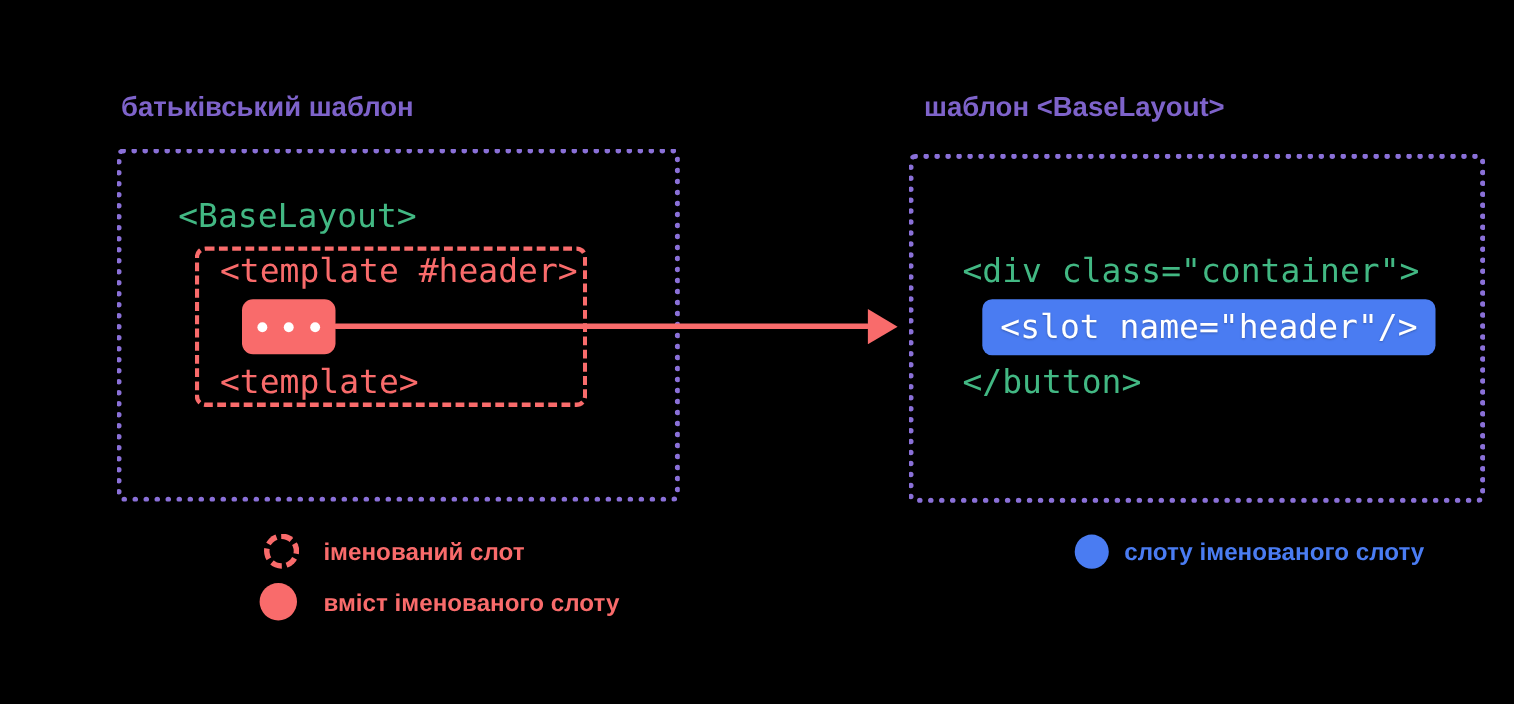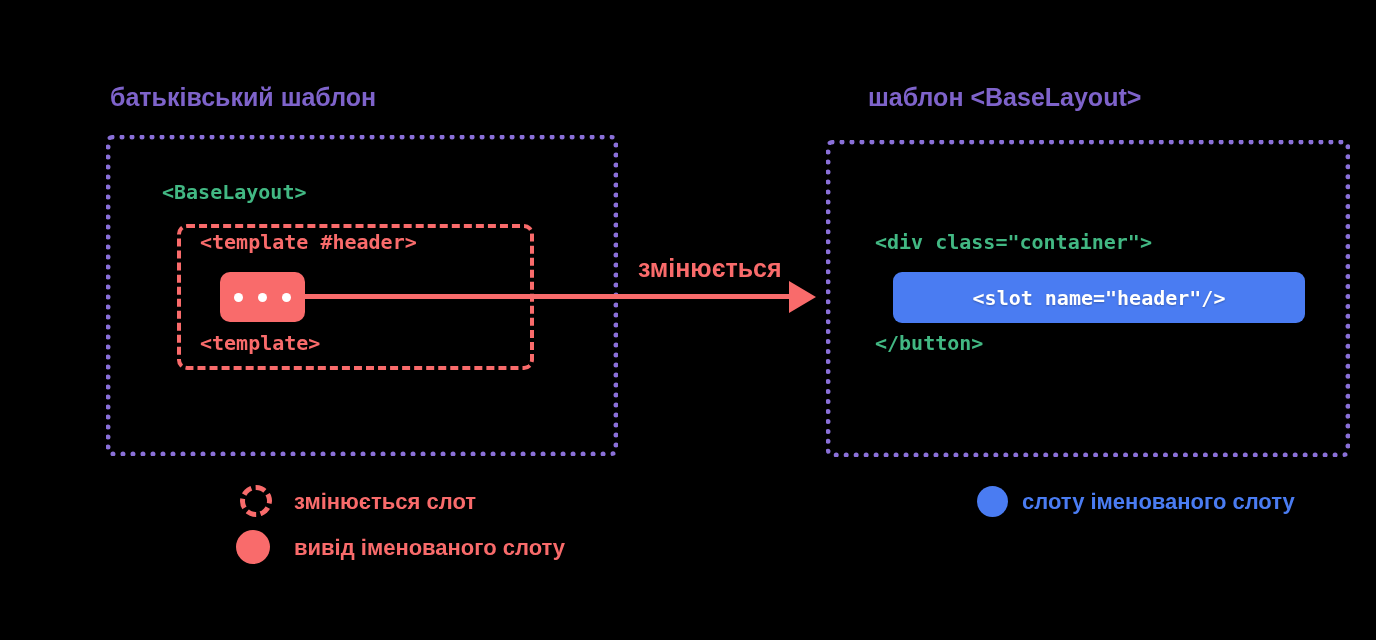--- a/index.html
+++ b/index.html
@@ -137,7 +137,7 @@
 
   <div class="abs panel-title" style="left:110px; top:84px;">батьківський шаблон</div>
 
-  <div class="abs panel-title" style="left:868px; top:84px;">шаблон &lt;BaseLayout&gt;</div>
+  <div class="abs panel-title" style="left:840px; top:84px;">шаблон &lt;BaseLayout&gt;</div>
 
   <div class="abs panel-box" style="left:106px; top:135px; width:512px; height:321px;"></div>
 

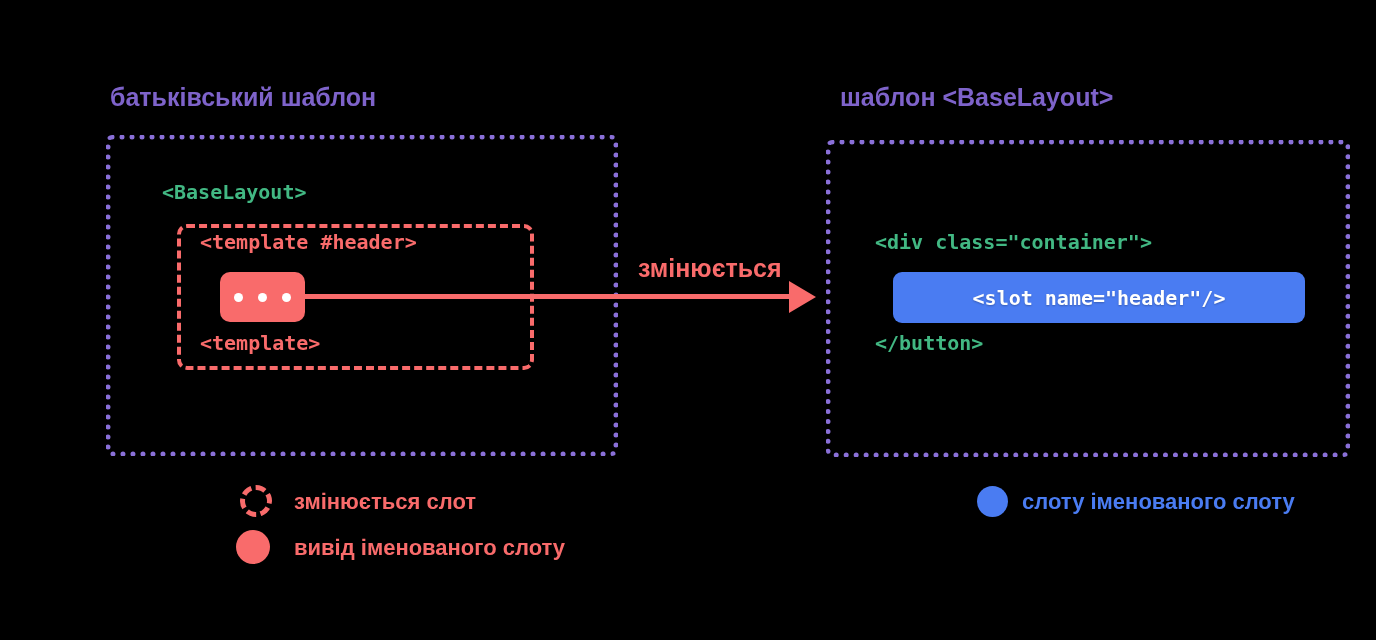--- a/index.html
+++ b/index.html
@@ -37,8 +37,8 @@
   
   .code {
     font-family: "DejaVu Sans Mono", "Liberation Mono", monospace;
-    font-weight: bold;
-    font-size: 20px;
+    font-weight: normal;
+    font-size: 30px;
     line-height: 1;
     white-space: nowrap;
   }

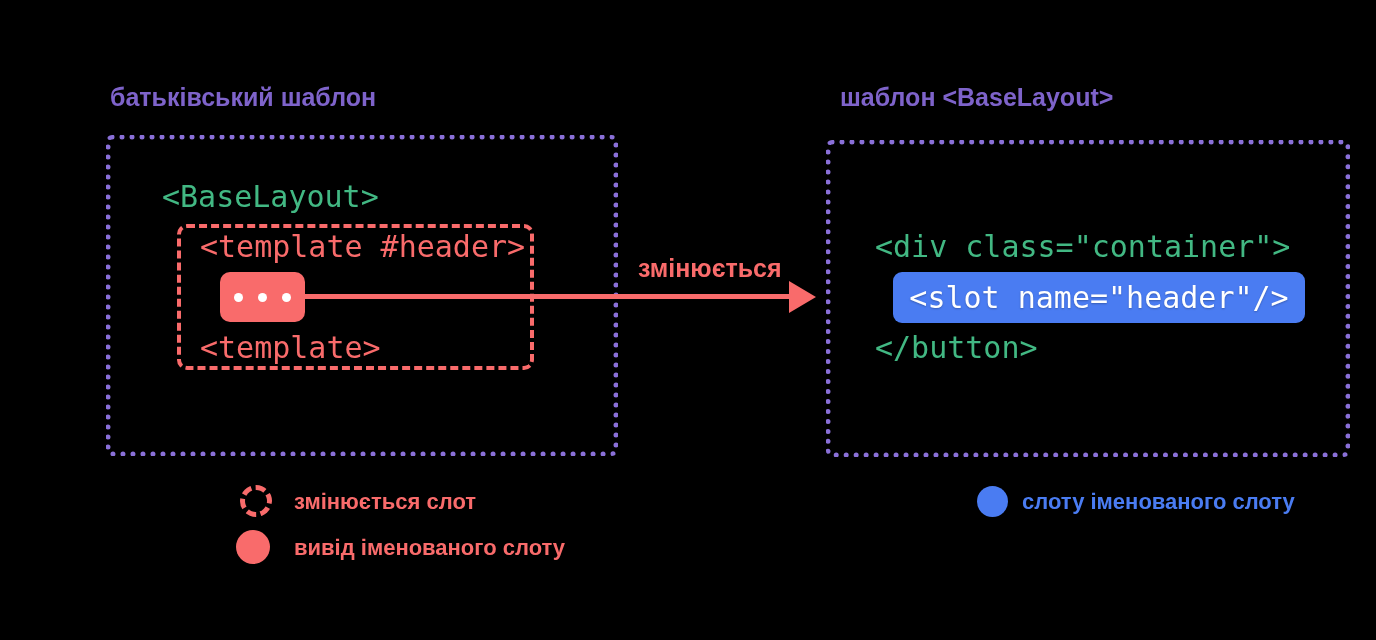--- a/index.html
+++ b/index.html
@@ -156,7 +156,6 @@
   <div class="abs code red" style="left:200px; top:333px;">&lt;template&gt;</div>
 
 
-  <div class="abs arrow-label" style="left:638px; top:254px;">змінюється</div>
 
   <div class="abs arrow-line" style="left:303px; top:294px; width:488px;"></div>
 

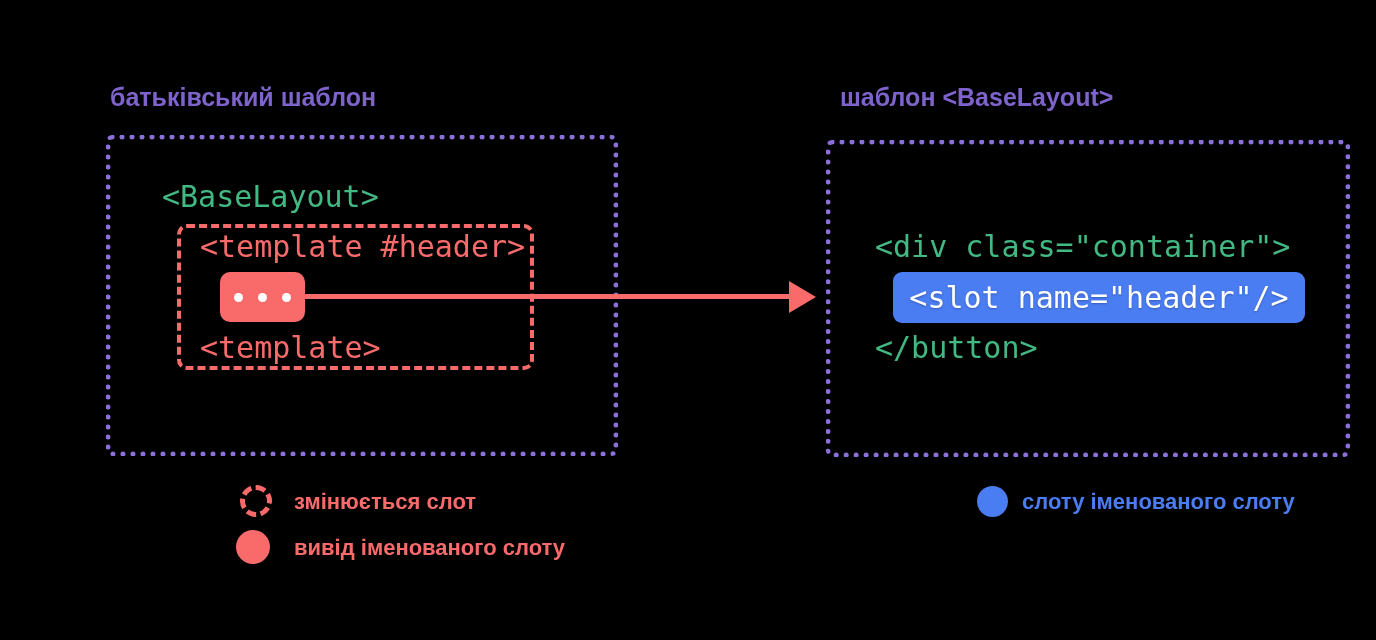--- a/index.html
+++ b/index.html
@@ -172,7 +172,7 @@
   <div class="abs code green" style="left:875px; top:333px;text-align:center;">&lt;/button&gt;</div>
 
   <div class="abs legend-circle-dashed" style="left:240px; top:485px;"></div>
-  <div class="abs legend-label red" style="left:294px; top:489px;">змінюється слот</div>
+  <div class="abs legend-label red" style="left:294px; top:489px;">іменований слот</div>
 
   <div class="abs legend-circle-red" style="left:236px; top:530px;"></div>
   <div class="abs legend-label red" style="left:294px; top:535px;">вивід іменованого слоту</div>

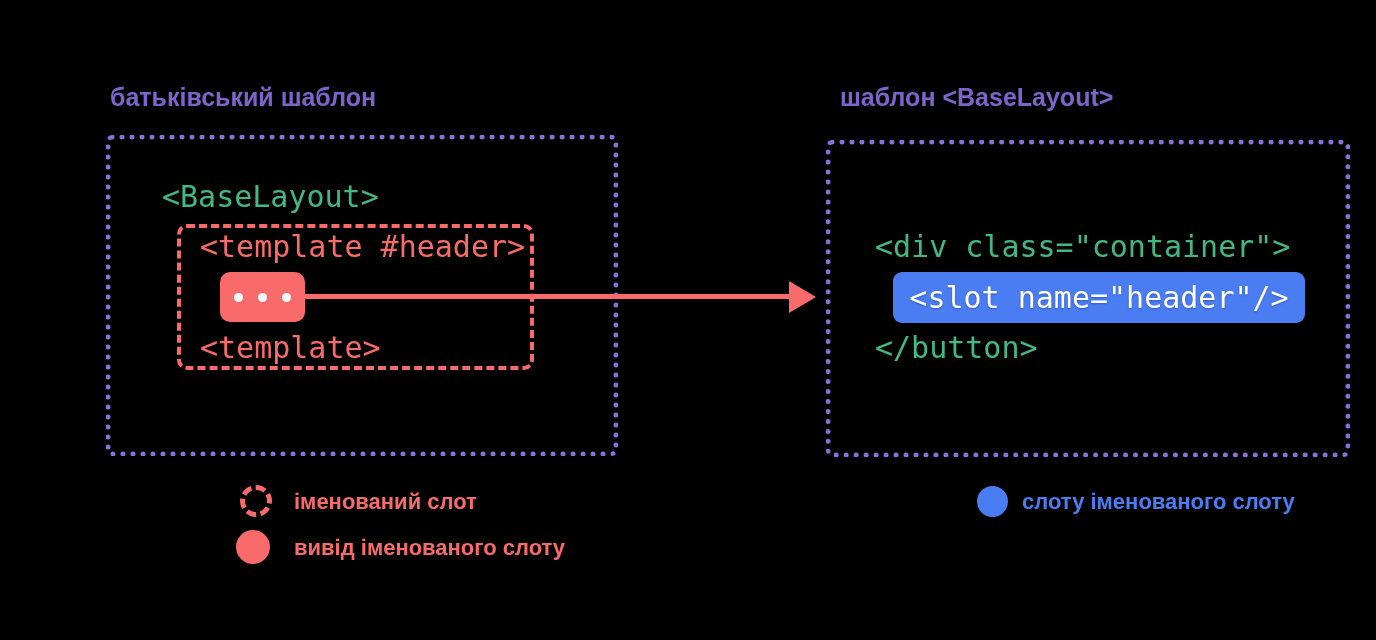--- a/index.html
+++ b/index.html
@@ -175,7 +175,7 @@
   <div class="abs legend-label red" style="left:294px; top:489px;">іменований слот</div>
 
   <div class="abs legend-circle-red" style="left:236px; top:530px;"></div>
-  <div class="abs legend-label red" style="left:294px; top:535px;">вивід іменованого слоту</div>
+  <div class="abs legend-label red" style="left:294px; top:535px;">вміст іменованого слоту</div>
 
   <div class="abs legend-circle-blue" style="left:977px; top:486px;"></div>
   <div class="abs legend-label blue" style="left:1022px; top:489px;">слоту іменованого слоту</div>

